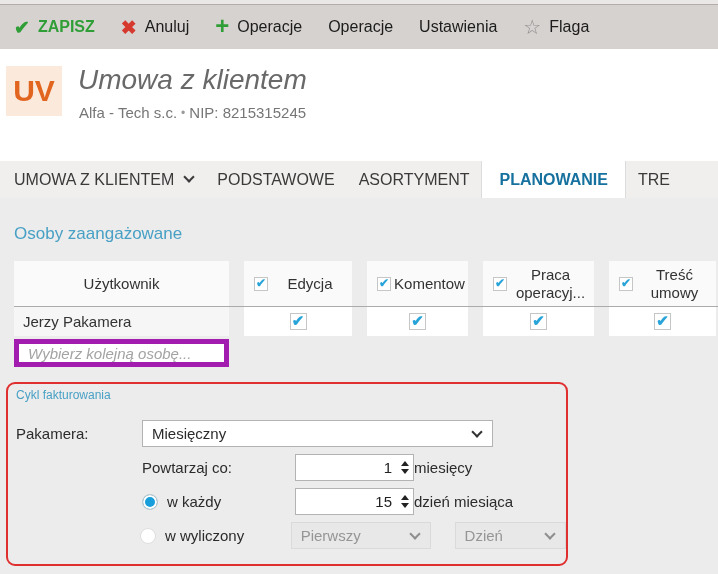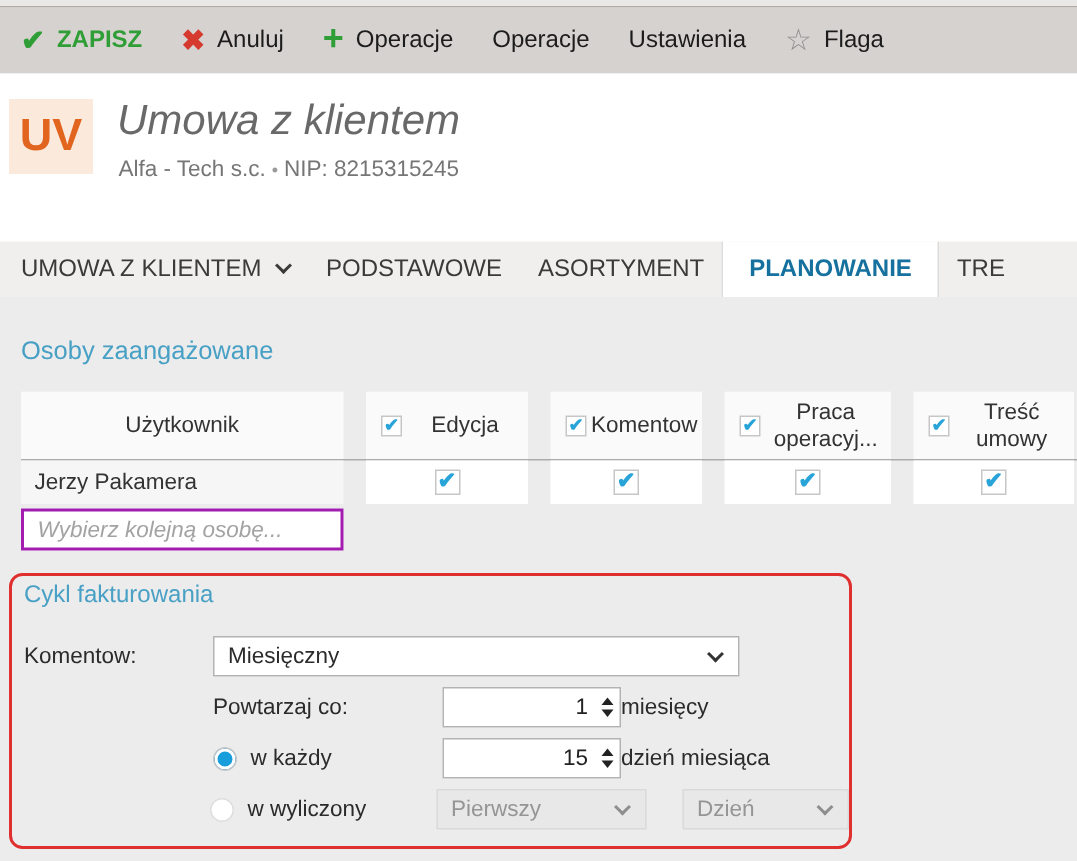--- a/index.html
+++ b/index.html
@@ -104,7 +104,7 @@
 
   .add-input {
     position:absolute; left:14px; top:141px; width:215px; height:28px;
-    background:#ffffff; border:2px solid #a21caf;
+    background:#ffffff; border:5px solid #a21caf;
     font-family:inherit; font-style:italic; font-size:15px; color:#a3a3a3;
     padding:0 9px; outline:none;
   }

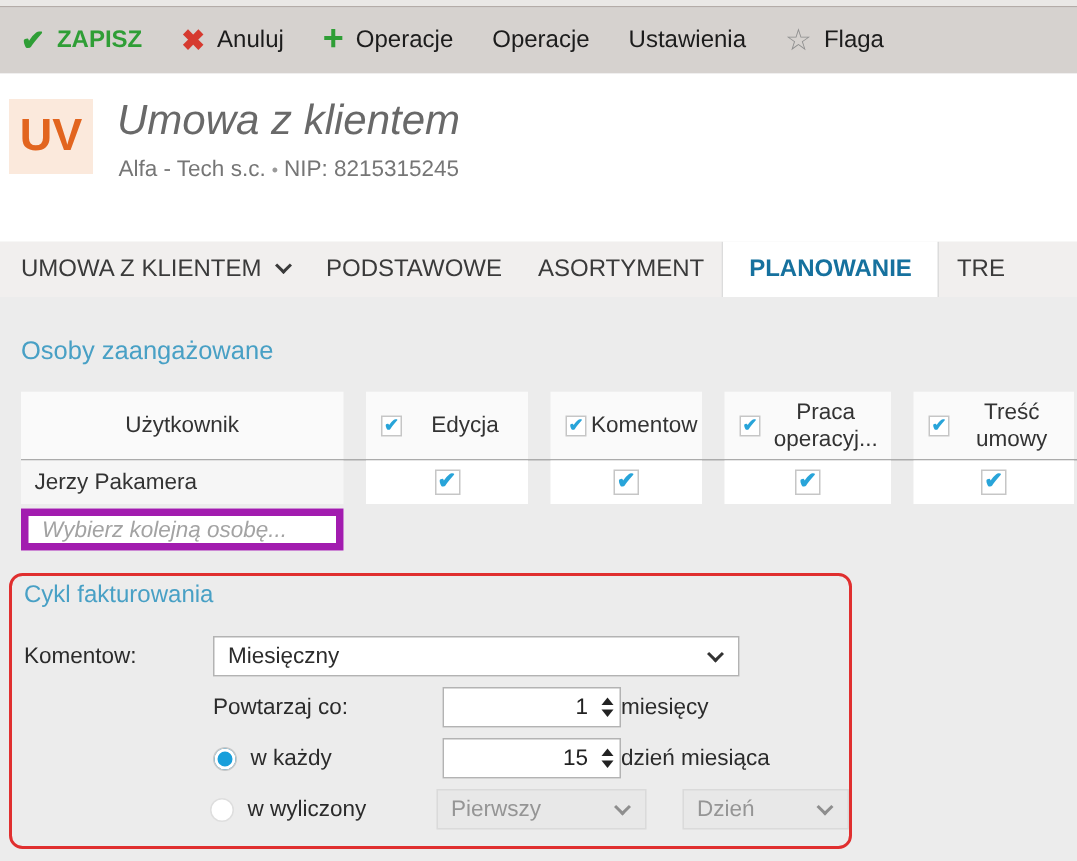--- a/index.html
+++ b/index.html
@@ -116,7 +116,7 @@
     border:2px solid #e02f2f; border-radius:9px;
     padding:4px 0 0 8px;
   }
-  .billing-heading { font-size:16px; margin-bottom:18px; }
+  .billing-heading { font-size:12px; margin-bottom:18px; }
   .frow { display:flex; align-items:center; height:27px; margin-bottom:7px; font-size:15px; color:#2b2b2b; }
   .lbl-1 { width:126px; }
   .lbl-2 { width:153px; display:flex; align-items:center; }

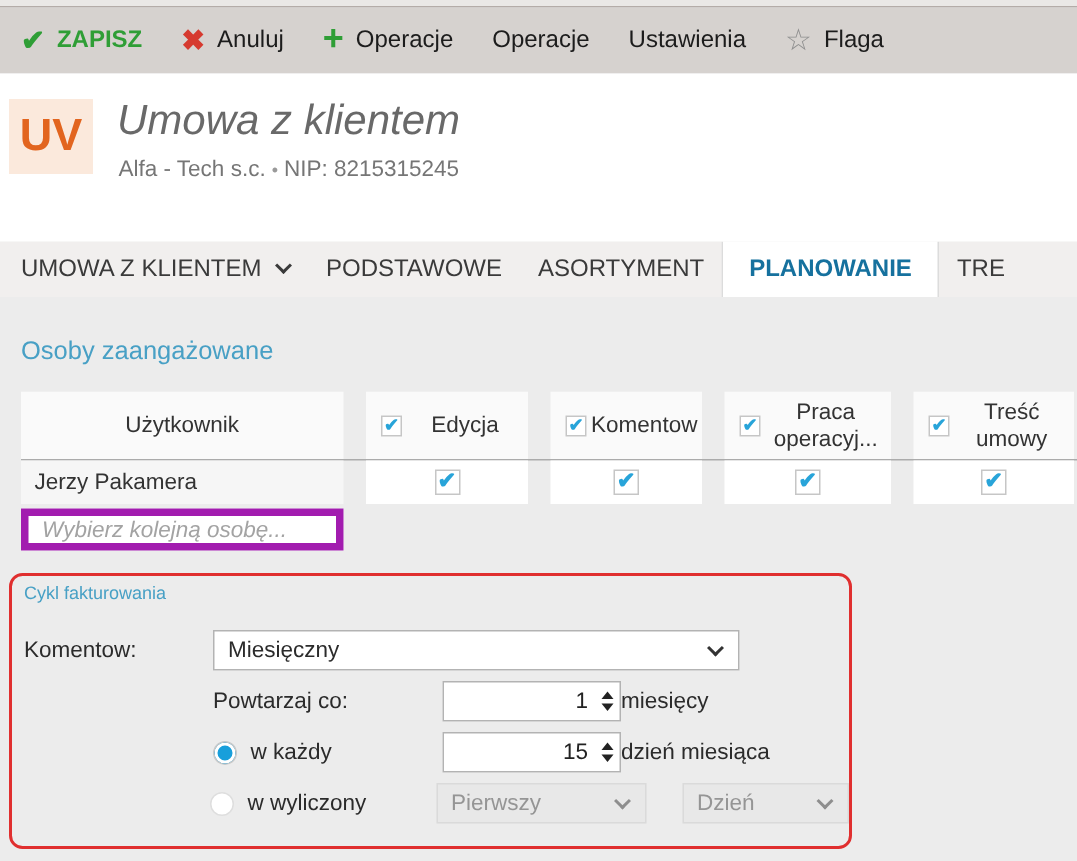--- a/index.html
+++ b/index.html
@@ -286,7 +286,7 @@
     <div class="sec-heading billing-heading">Cykl fakturowania</div>
 
     <div class="frow">
-      <span class="lbl-1">Komentow:</span>
+      <span class="lbl-1">Pakamera:</span>
       <div class="selectbox w-schema">
         <span class="sel-val">Miesięczny</span>
         <span class="sel-chev"></span>

